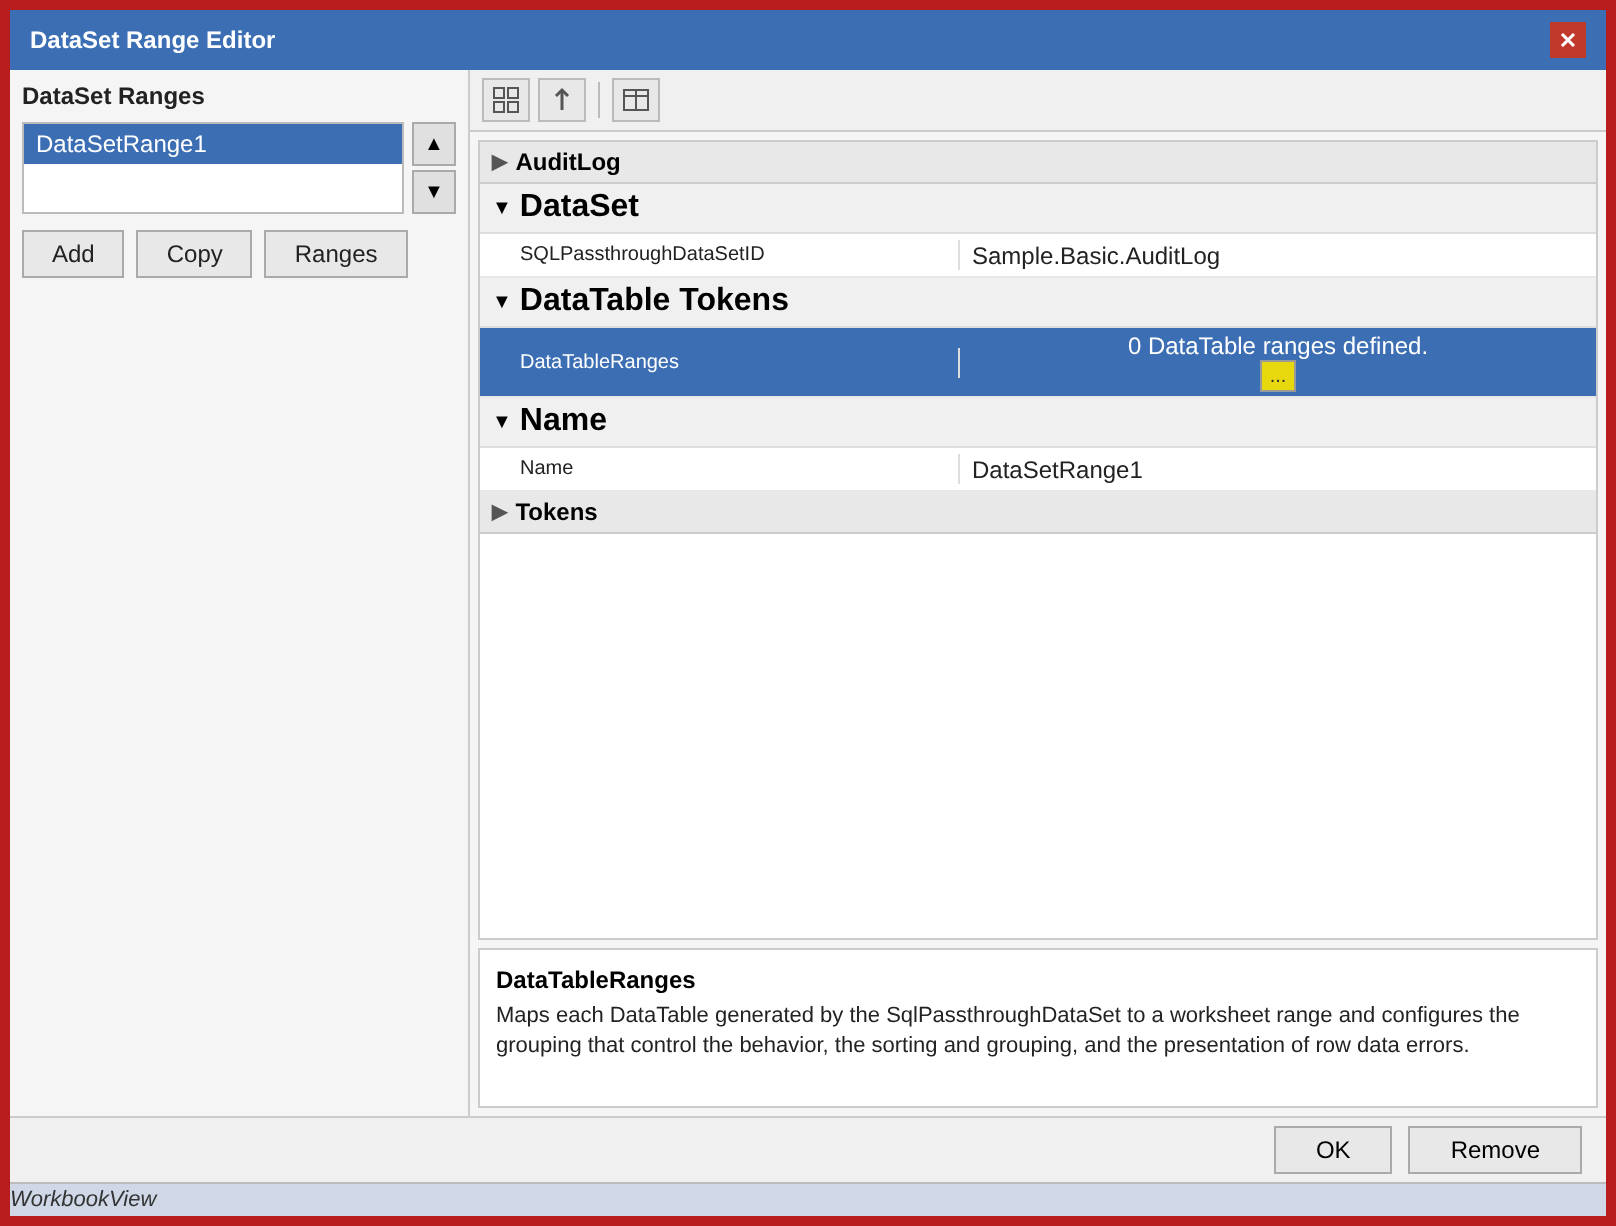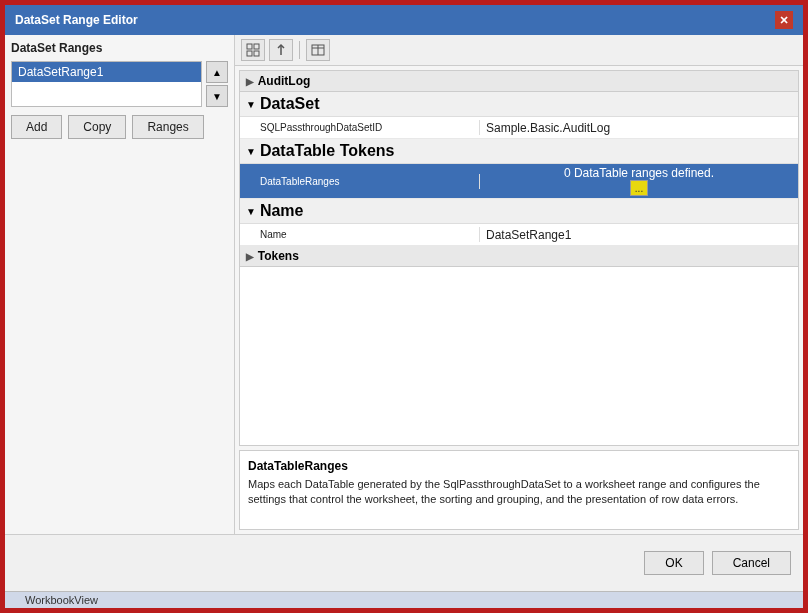--- a/index.html
+++ b/index.html
@@ -418,7 +418,7 @@
 
       <div class="info-panel">
         <div class="info-title">DataTableRanges</div>
-        <div class="info-text">Maps each DataTable generated by the SqlPassthroughDataSet to a worksheet range and configures the settings that control the worksheet, the sorting and grouping, and the presentation of row data errors.</div>
+        <div class="info-text">Maps each DataTable generated by the SqlPassthroughDataSet to a worksheet range and configures the grouping that control the behavior, the sorting and grouping, and the presentation of row data errors.</div>
       </div>
     </div>
   </div>

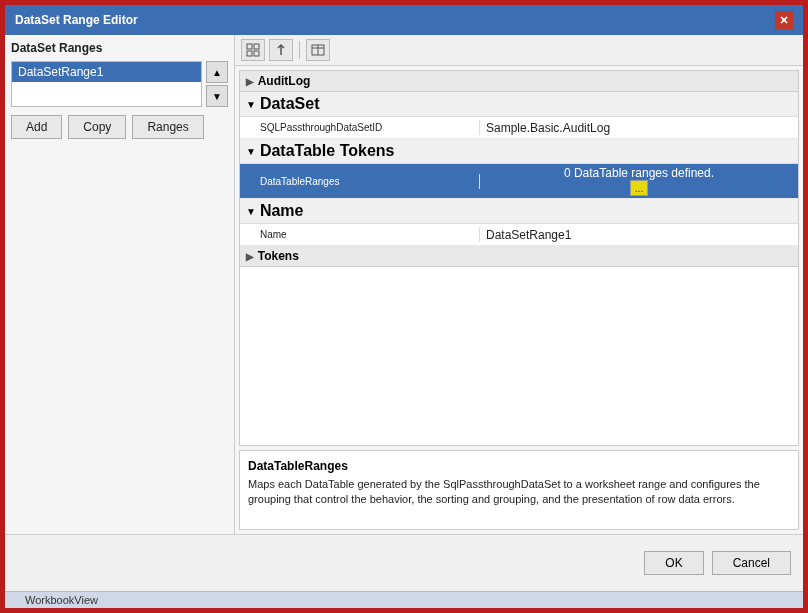--- a/index.html
+++ b/index.html
@@ -290,7 +290,7 @@
     .dialog-footer {
       background: #f0f0f0;
       border-top: 1px solid #ccc;
-      padding: 16px 12px;
+      padding: 4px 12px;
       display: flex;
       justify-content: flex-end;
       gap: 8px;

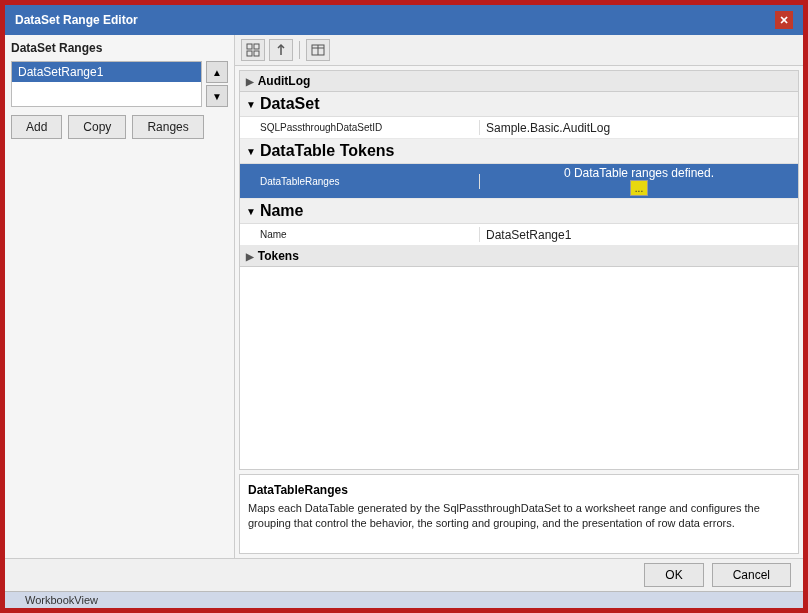--- a/index.html
+++ b/index.html
@@ -425,7 +425,7 @@
 
   <div class="dialog-footer">
     <button class="footer-btn">OK</button>
-    <button class="footer-btn">Cancel</button>
+    <button class="footer-btn">Remove</button>
   </div>
 
   <div class="bottom-strip">

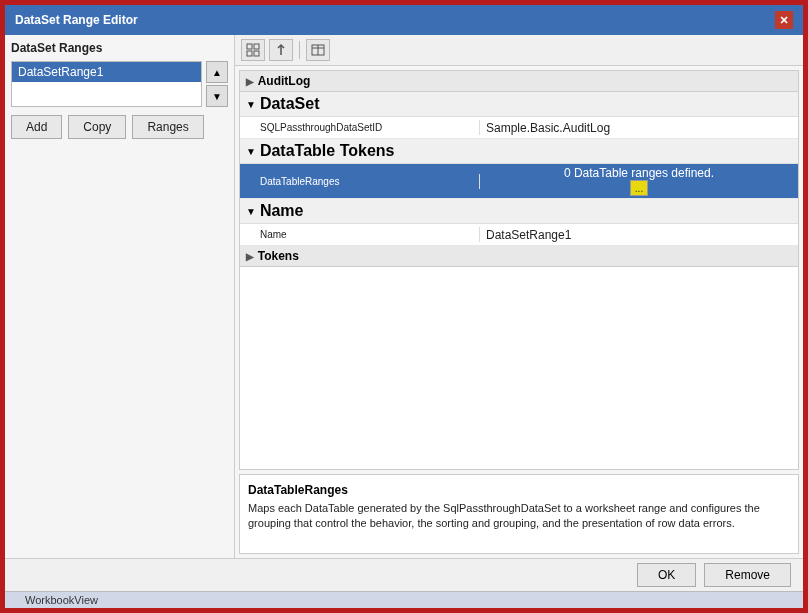--- a/index.html
+++ b/index.html
@@ -307,10 +307,11 @@
 
     .bottom-strip {
       background: #d0d8e8;
-      padding: 2px 20px;
+      padding: 2px 0;
       font-size: 11px;
       color: #333;
       border-top: 1px solid #bbb;
+      font-style: italic;
     }
   </style>
 </head>

